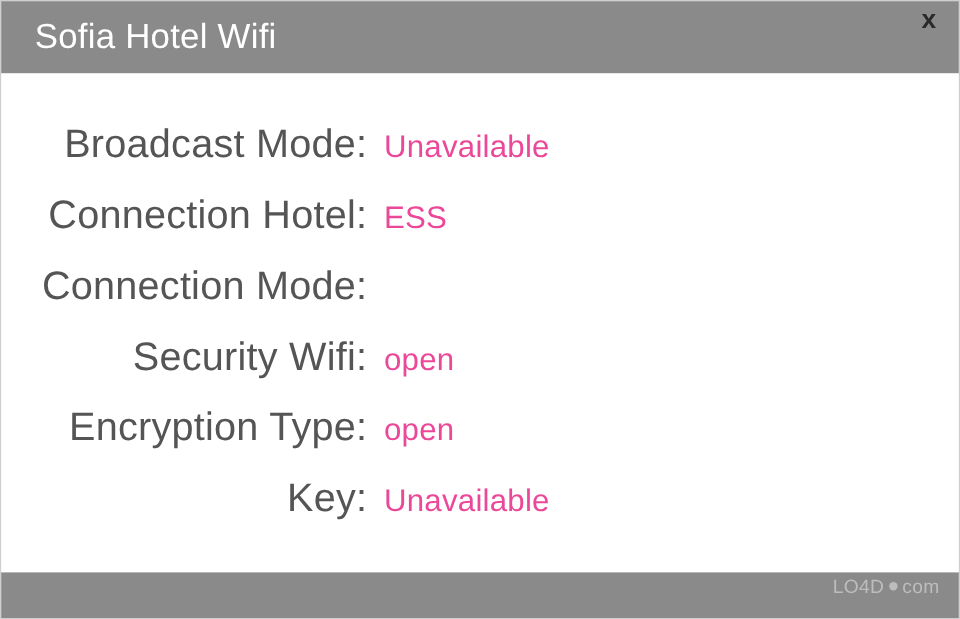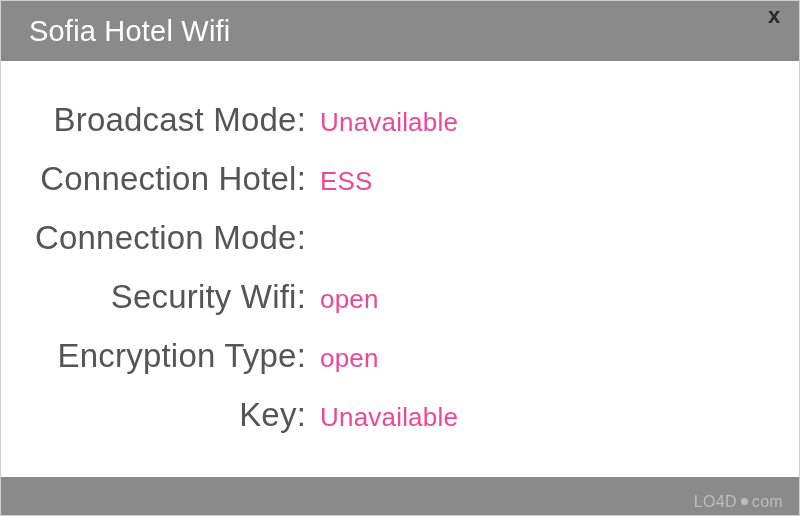--- a/index.html
+++ b/index.html
@@ -91,7 +91,7 @@
     }
     .watermark {
       position: absolute;
-      bottom: 4px;
+      bottom: 16px;
       right: 16px;
       color: #bdbdbd;
       font-size: 16px;

